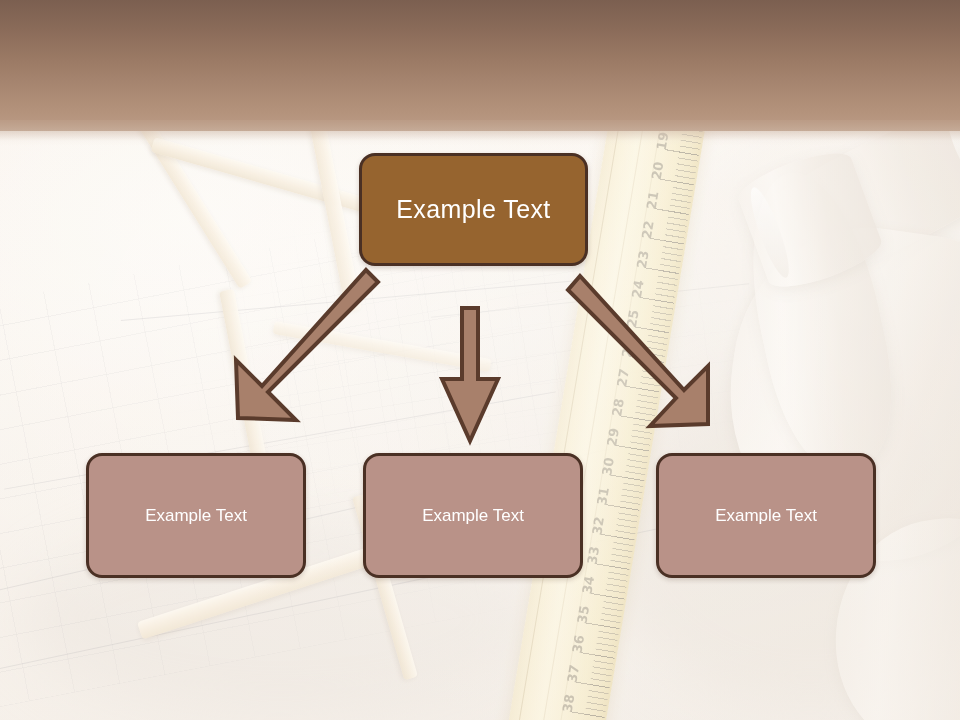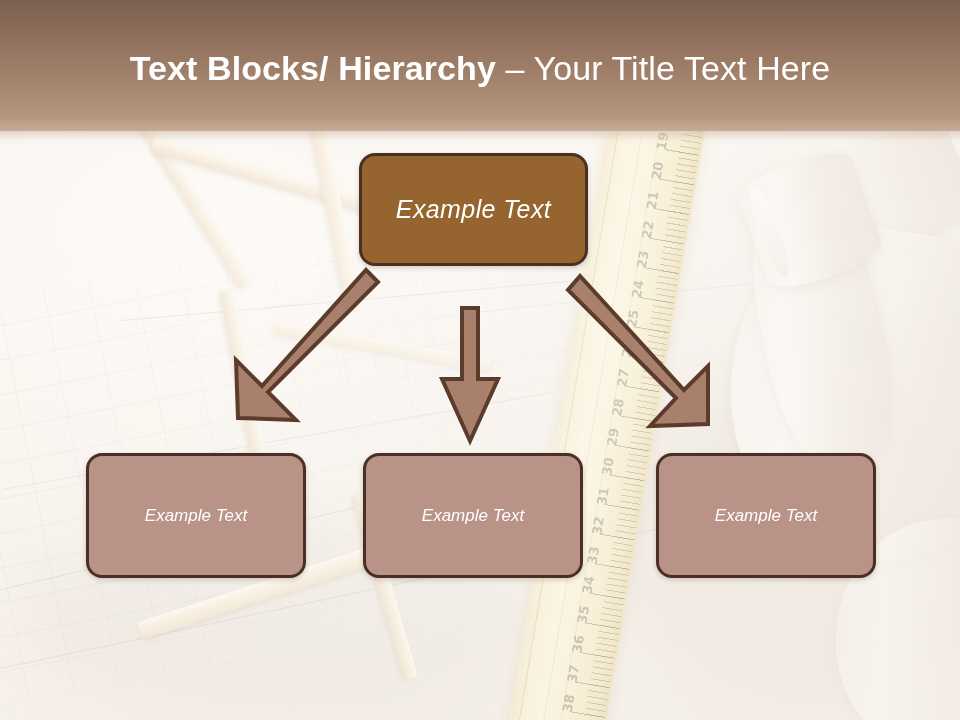--- a/index.html
+++ b/index.html
@@ -307,7 +307,6 @@
 
   <div class="header"></div>
   <div class="header-fade"></div>
-  <div class="title"><span class="bold">Text Blocks/ Hierarchy</span><span class="reg"> – Your Title Text Here</span></div>
 
   <svg class="arrow-svg" viewBox="0 0 960 720" xmlns="http://www.w3.org/2000/svg">
 

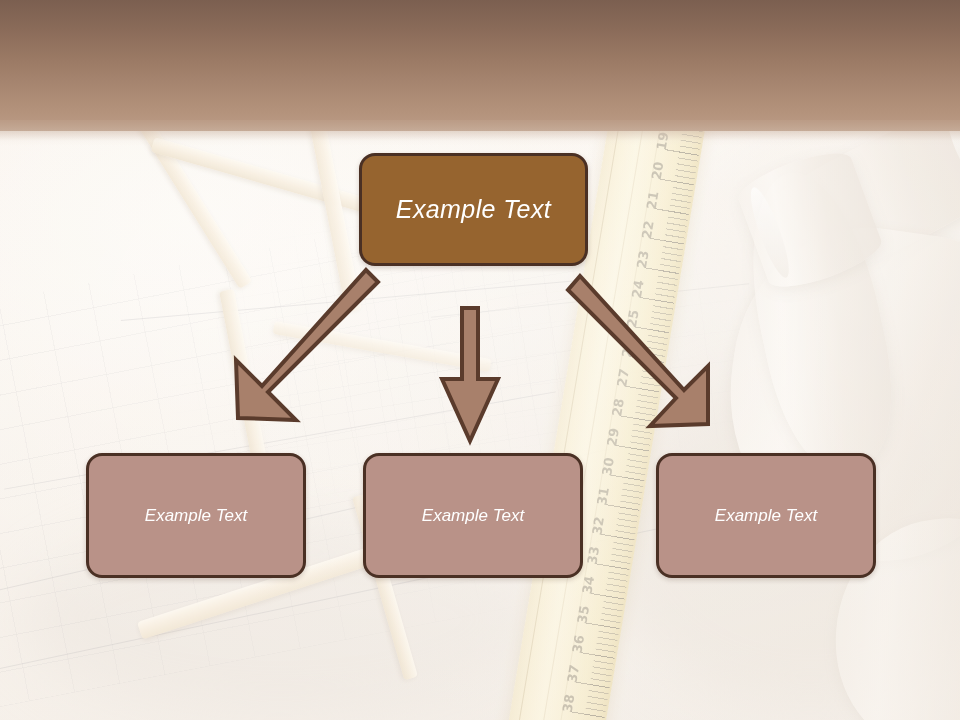--- a/index.html
+++ b/index.html
@@ -211,7 +211,6 @@
     color: #ffffff;
     text-align: center;
     box-shadow: 0 2px 5px rgba(80,55,40,0.22);
-    font-style: italic;
   }
   .node-top {
     left: 359px; top: 153px;

